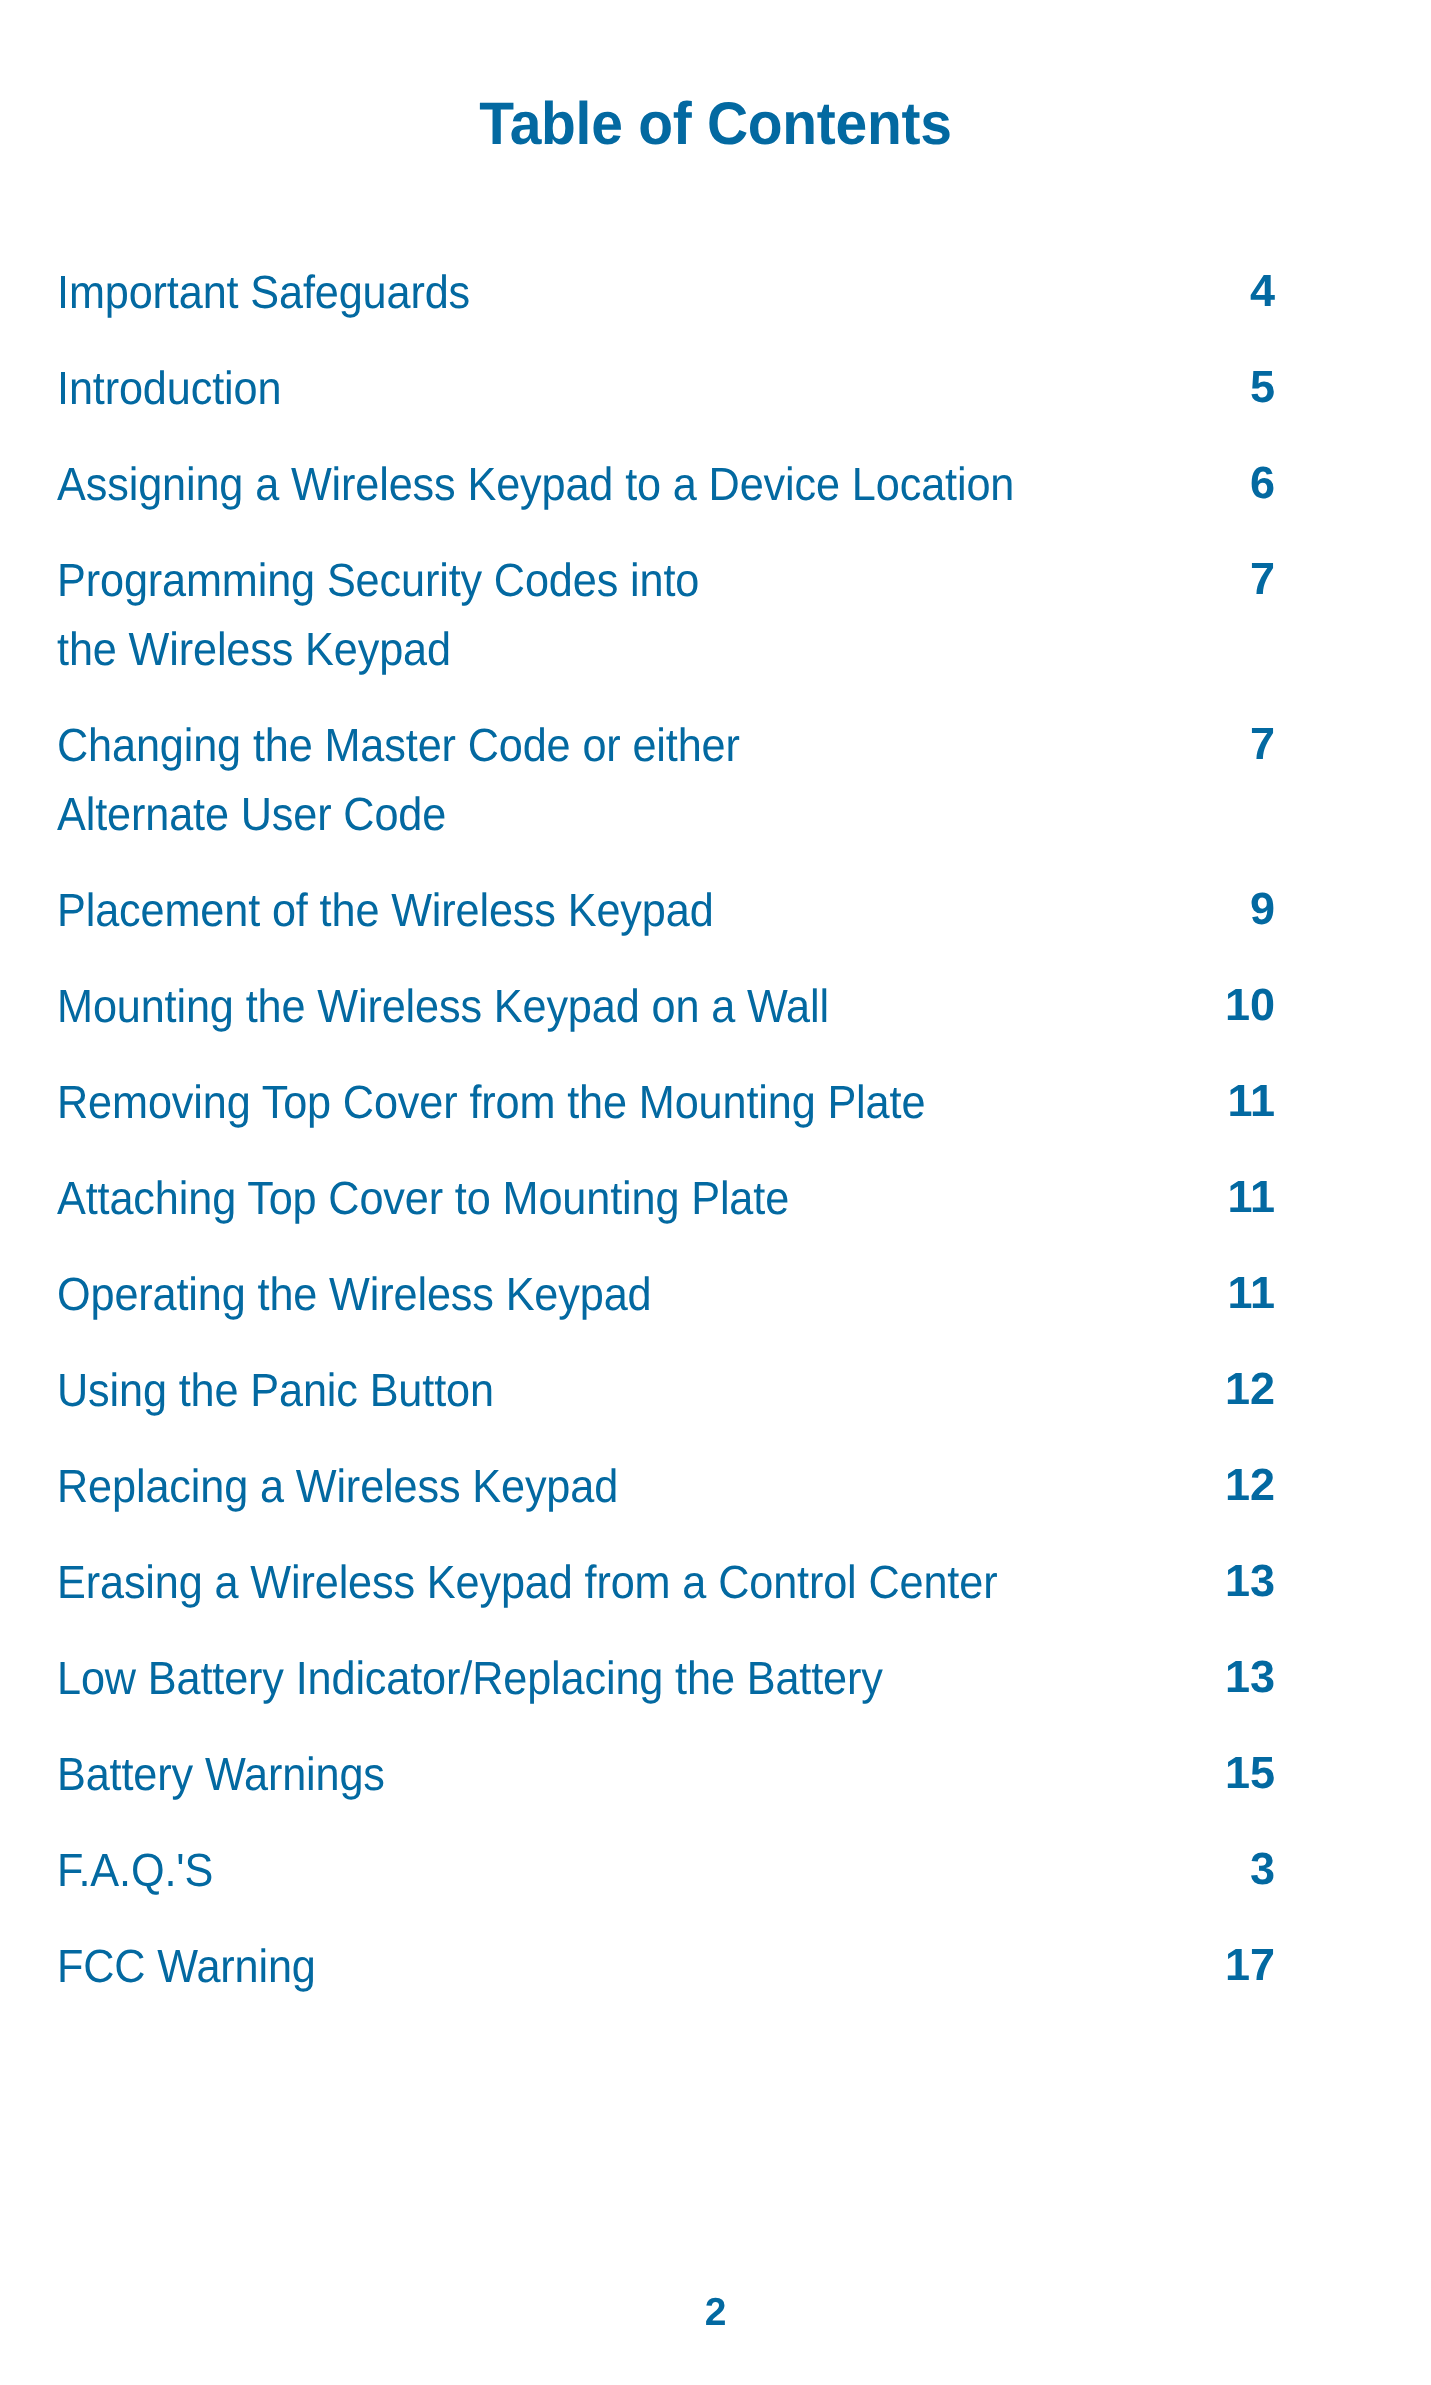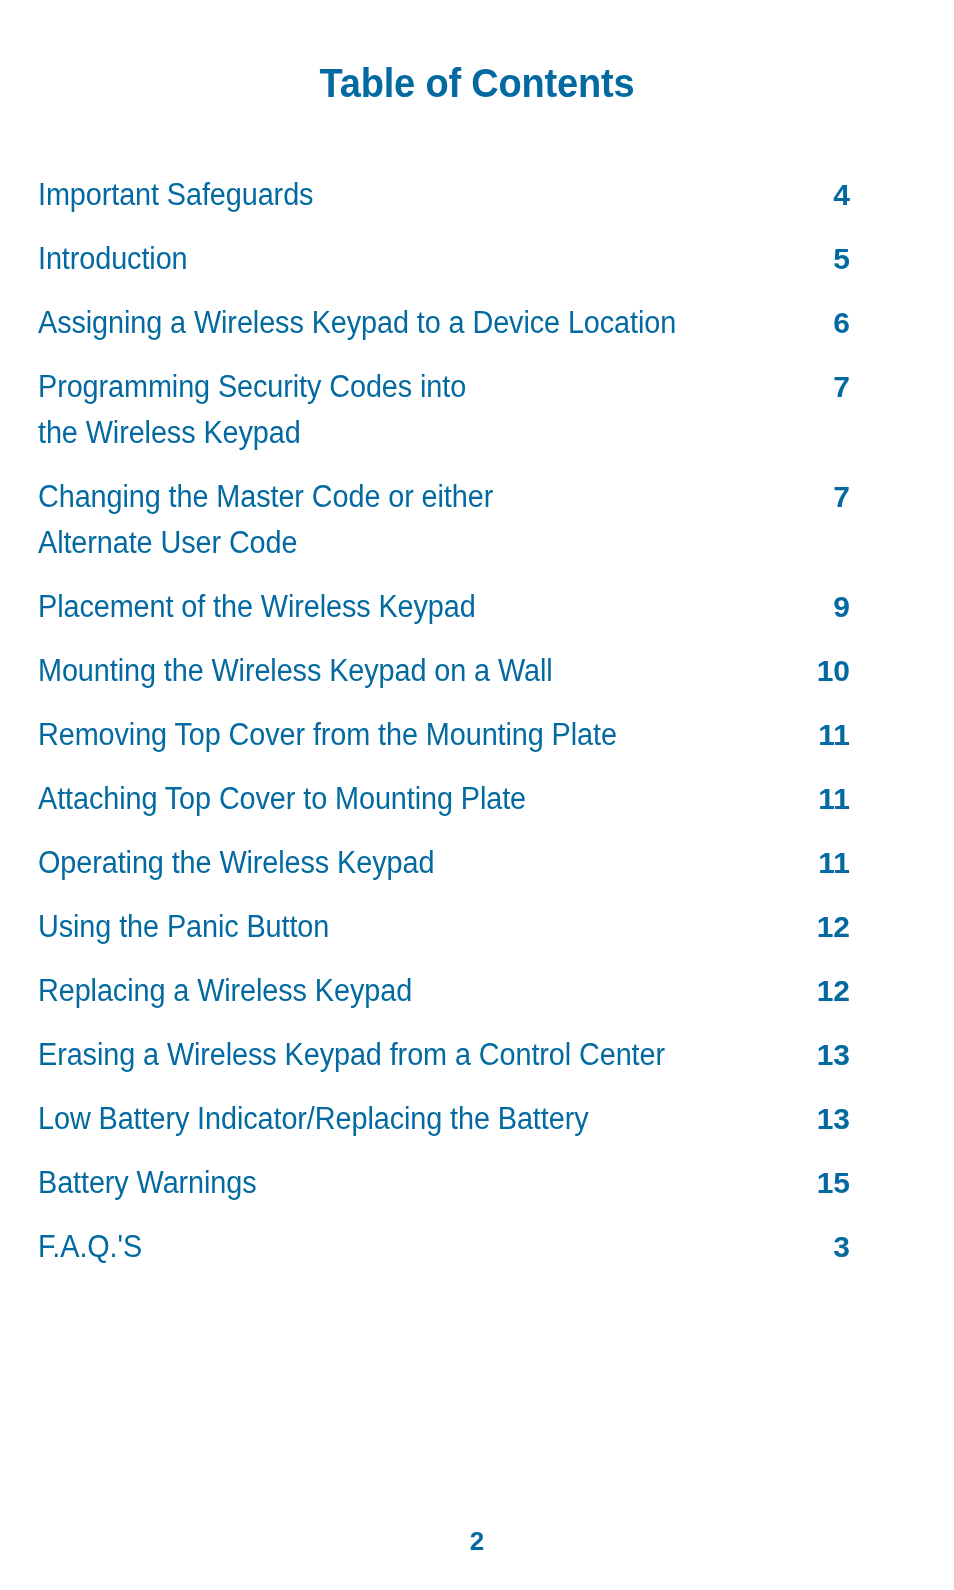--- a/index.html
+++ b/index.html
@@ -158,6 +158,10 @@
         <div class="toc-label">F.A.Q.'S</div>
         <div class="toc-page">3</div>
       </div>
+      <div class="toc-entry">
+        <div class="toc-label">FCC Warning</div>
+        <div class="toc-page">17</div>
+      </div>
     </div>
 
   <div class="page-number">2</div>

